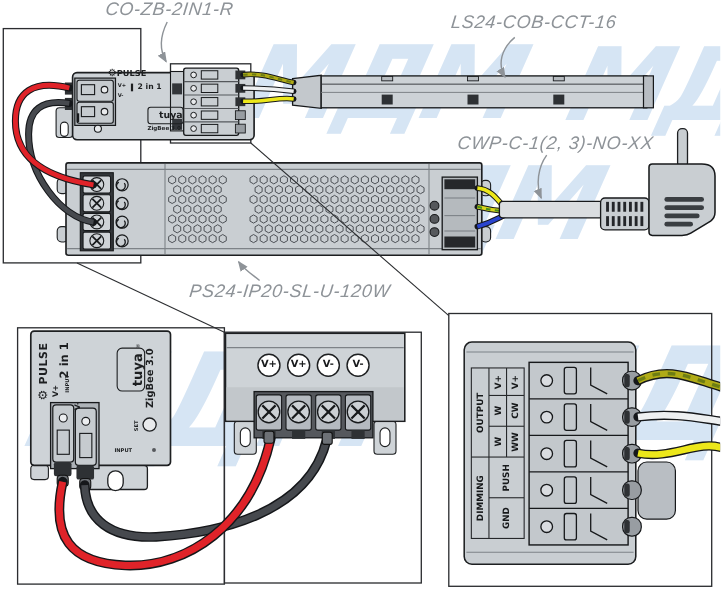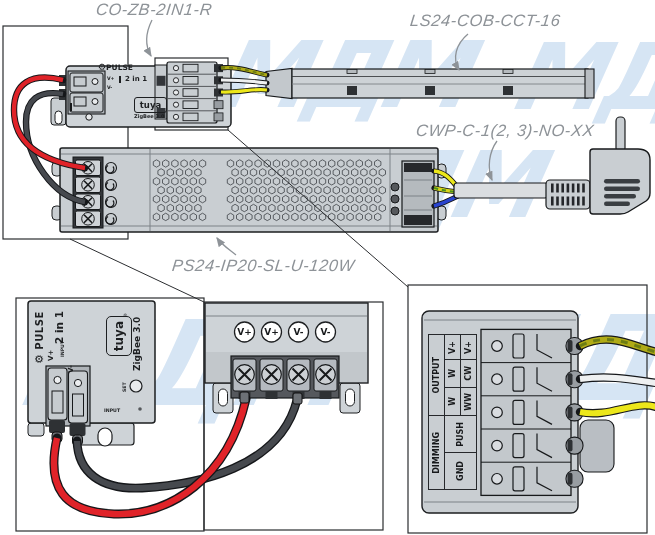--- a/index.html
+++ b/index.html
@@ -17,7 +17,7 @@
   .rot-s{transform-origin:0 0;transform:rotate(-90deg) scale(.78);}
   .tiny{transform-origin:0 0;transform:scale(.78);}
   .badge{position:absolute;z-index:3;border:1.5px solid #1d1f21;border-radius:5px;
-         display:flex;align-items:center;justify-content:center;background:transparent;}
+         display:flex;align-items:center;justify-content:flex-end;background:transparent;}
   .vtext{writing-mode:vertical-rl;transform:rotate(180deg);}
   .ctable{position:absolute;z-index:3;left:428px;top:334px;width:49px;height:156px;
           background:#26282b;padding:1px;box-sizing:border-box;display:grid;

